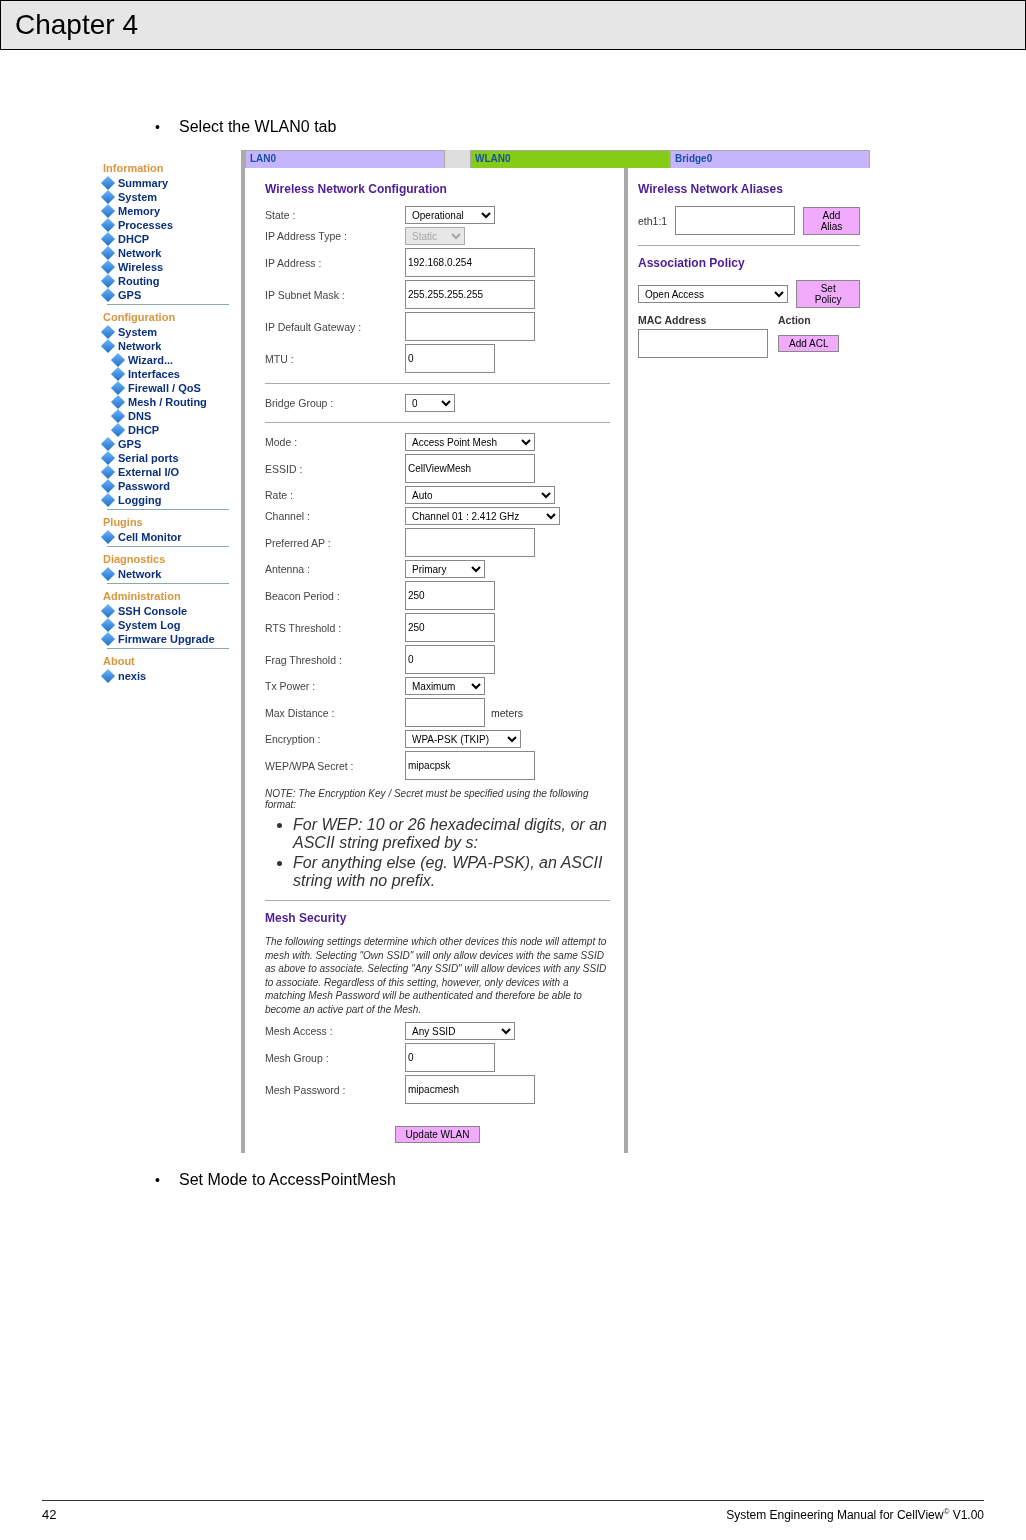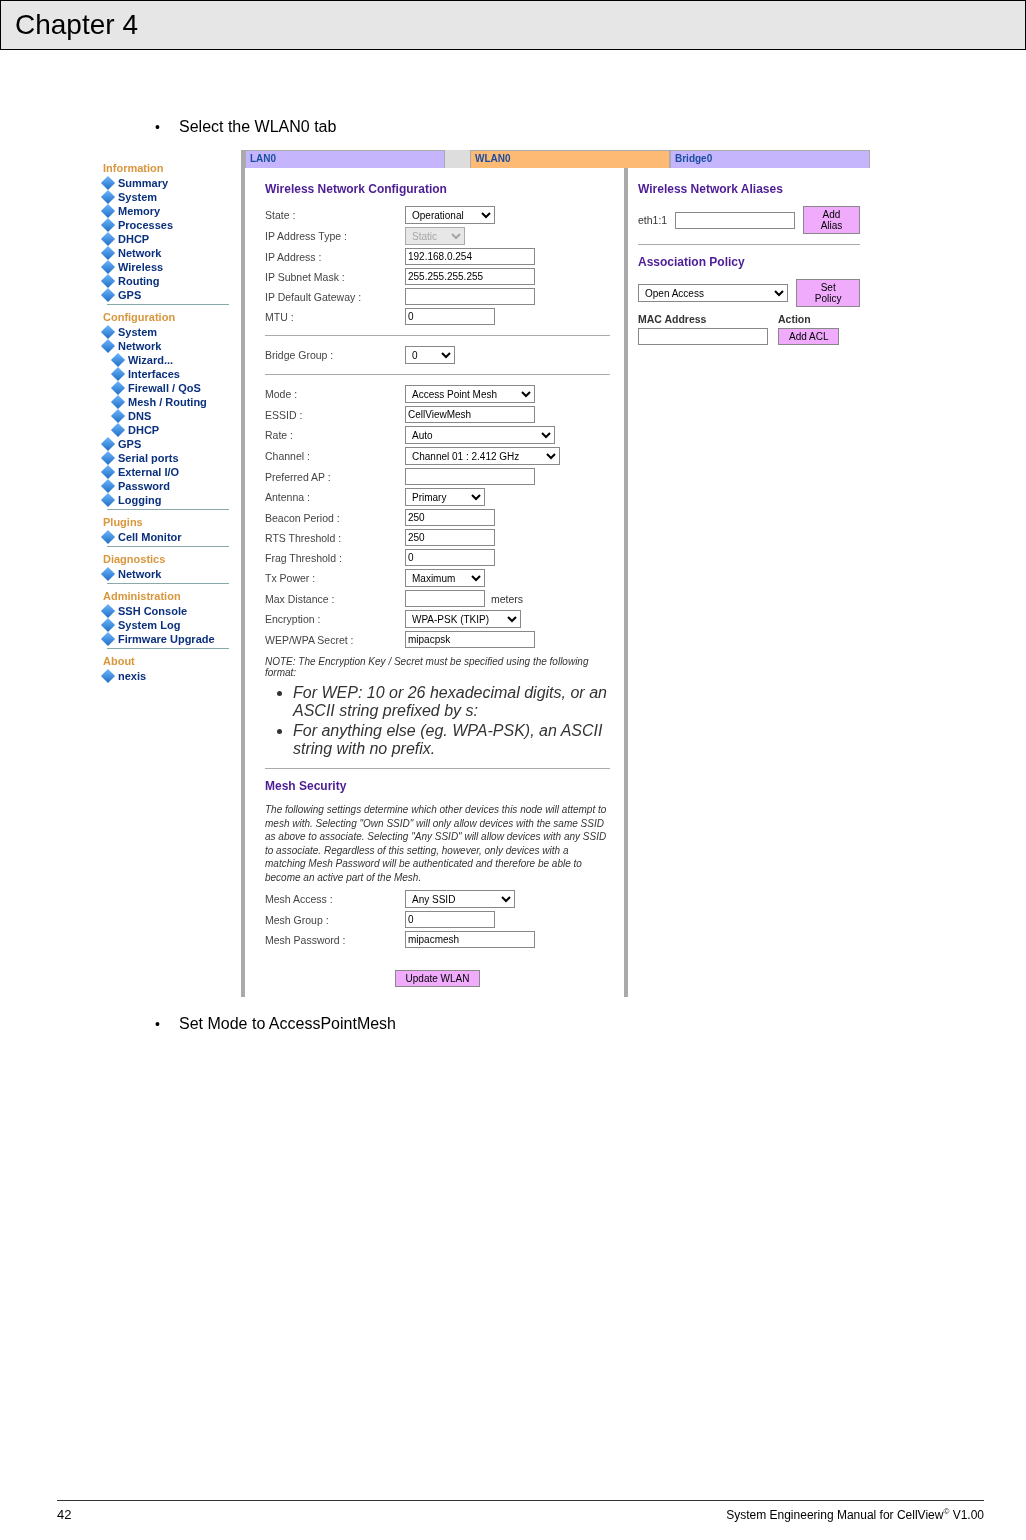--- a/index.html
+++ b/index.html
@@ -21,7 +21,7 @@
   .mainp { flex:1; background:#fff; }
   .tabbar { display:flex; background:#ddd; height:18px; font-family:Verdana,Arial,sans-serif; font-size:10px; }
   .tabbar .tab { background:#c4b5fd; border:1px solid #aaa; border-bottom:none; padding:2px 4px; font-weight:bold; color:#1a4fa0; margin-right:0; width:200px; box-sizing:border-box; }
-  .tabbar .tab.active { background:#fdba74; color:#1a4fa0; font-weight:bold;margin-left:25px; }
+  .tabbar .tab.active { background:#84cc16; color:#1a4fa0; font-weight:bold;margin-left:25px; }
   .cols { display:flex; }
   .colA { width:345px; border-right:4px solid #aaa; padding:14px 14px 10px 20px; font-family:Verdana,Arial,sans-serif; font-size:10.5px; color:#333; }
   .colB { flex:1; padding:14px 10px; font-family:Verdana,Arial,sans-serif; font-size:10.5px; color:#333; }

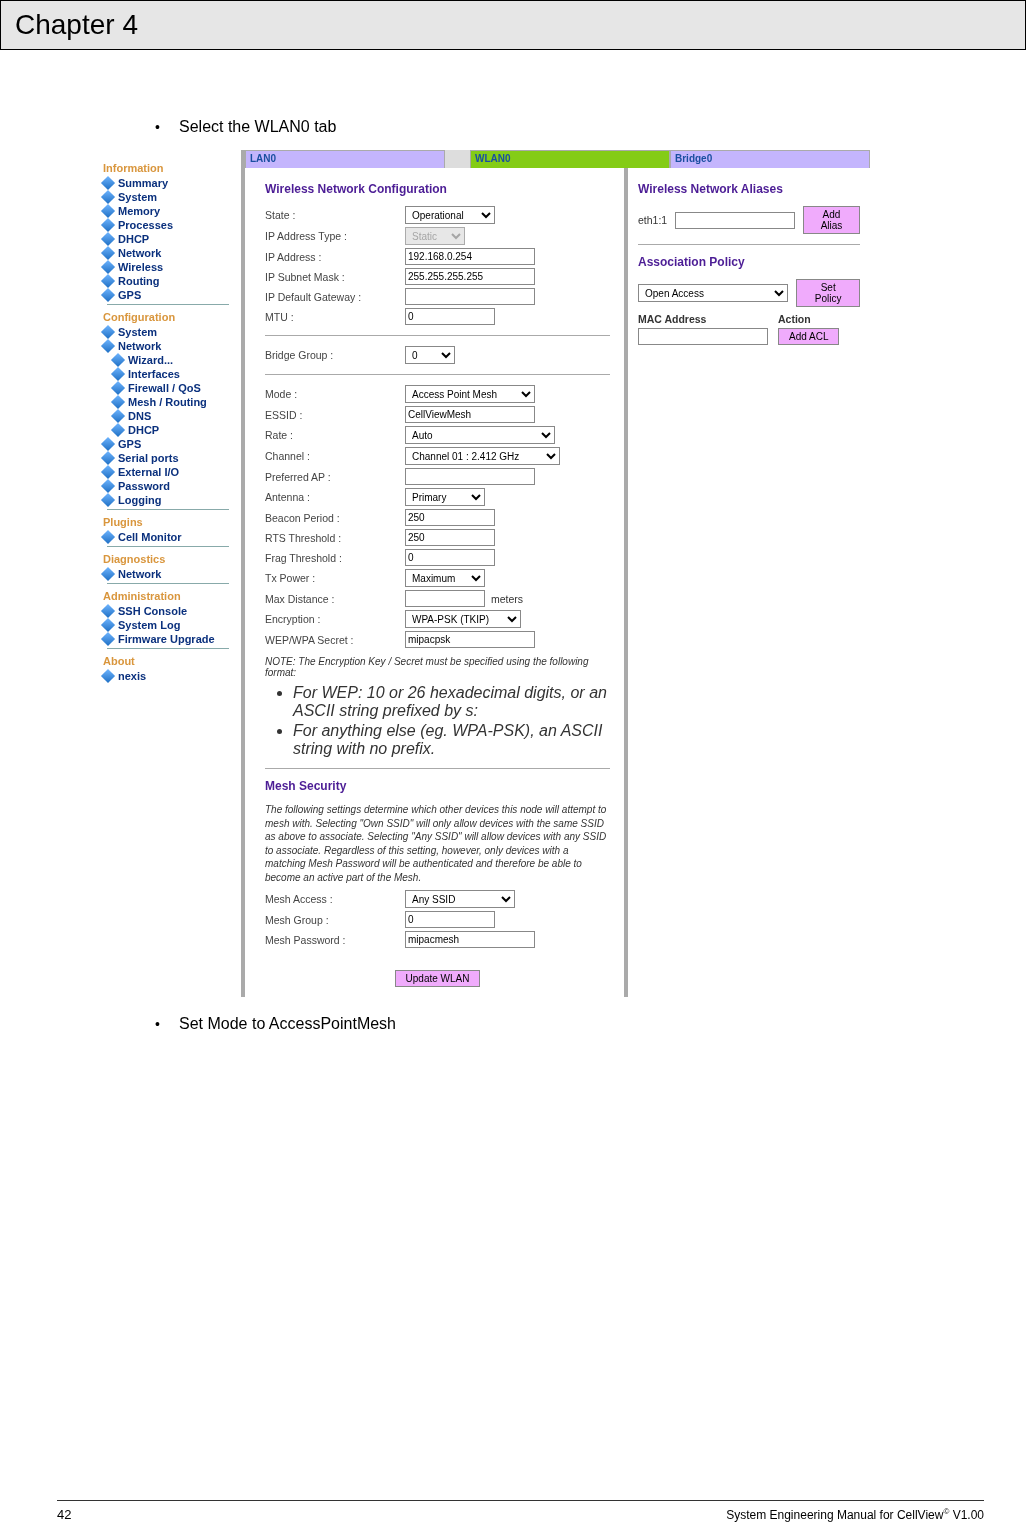--- a/index.html
+++ b/index.html
@@ -29,7 +29,7 @@
   .row { display:flex; align-items:center; margin:3px 0; }
   .row label { width:140px; color:#444; }
   input.text, select.sel { border:1px solid #888; background:#fff; font-family:Verdana,Arial,sans-serif; font-size:10px; padding:1px 2px; box-sizing:border-box; }
-  input.text { width:130px; height:17px; }
+  input.text { width:130px; height:29px; }
   select.sel { height:18px; }
   .btn { background:#f0abfc; border:1px solid #888; font-family:Verdana,Arial,sans-serif; font-size:10px; padding:2px 10px; }
   .hrule { border:0; border-top:1px solid #aaa; margin:10px 0; }

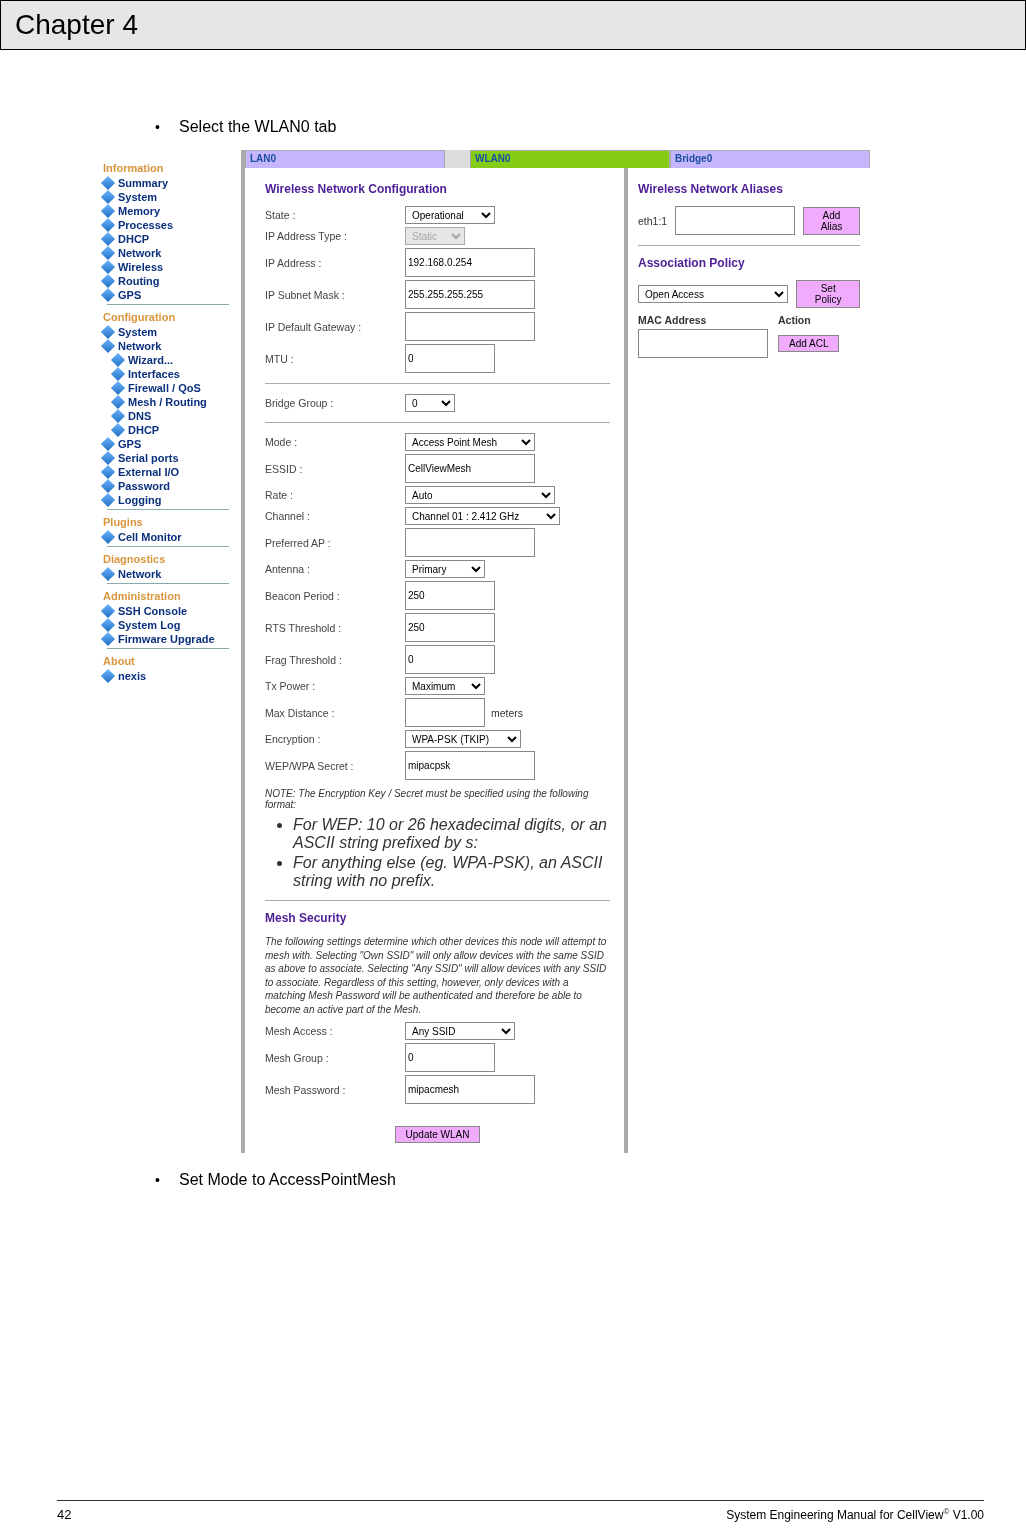--- a/index.html
+++ b/index.html
@@ -39,7 +39,7 @@
   .mesh-desc { font-style:italic; color:#333; font-size:10px; line-height:1.35; }
   .center { text-align:center; margin-top:22px; }
   .colB .rowB { display:flex; align-items:center; margin:3px 0; }
-  .footer { position:absolute; bottom:18px; left:15px; right:0; padding:0 42px; }
+  .footer { position:absolute; bottom:18px; left:0; right:0; padding:0 42px; }
   .footer .line { border-top:1px solid #333; margin-bottom:6px; }
   .footer .txt { display:flex; justify-content:space-between; font-family:Arial; font-size:13px; }
   .footer .right { font-family:Arial; font-size:12px; }

